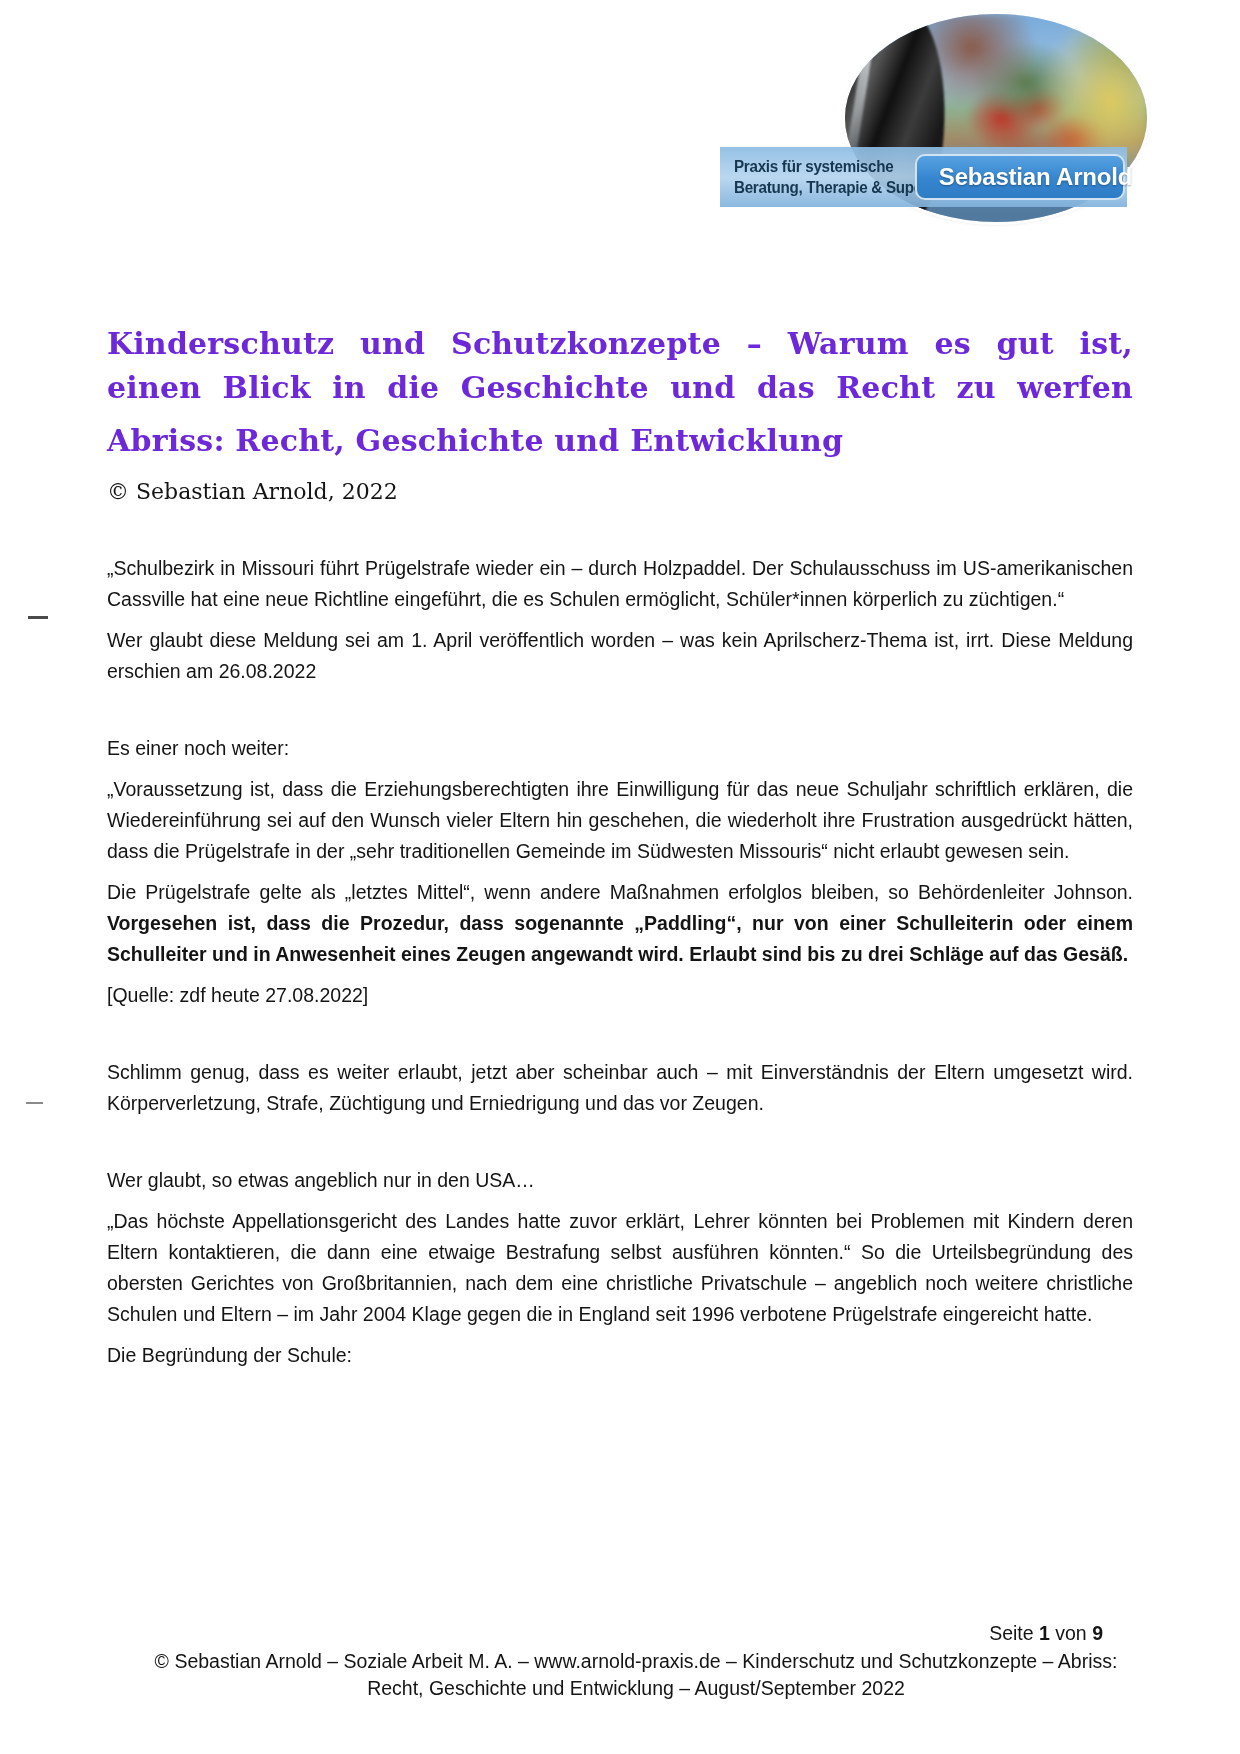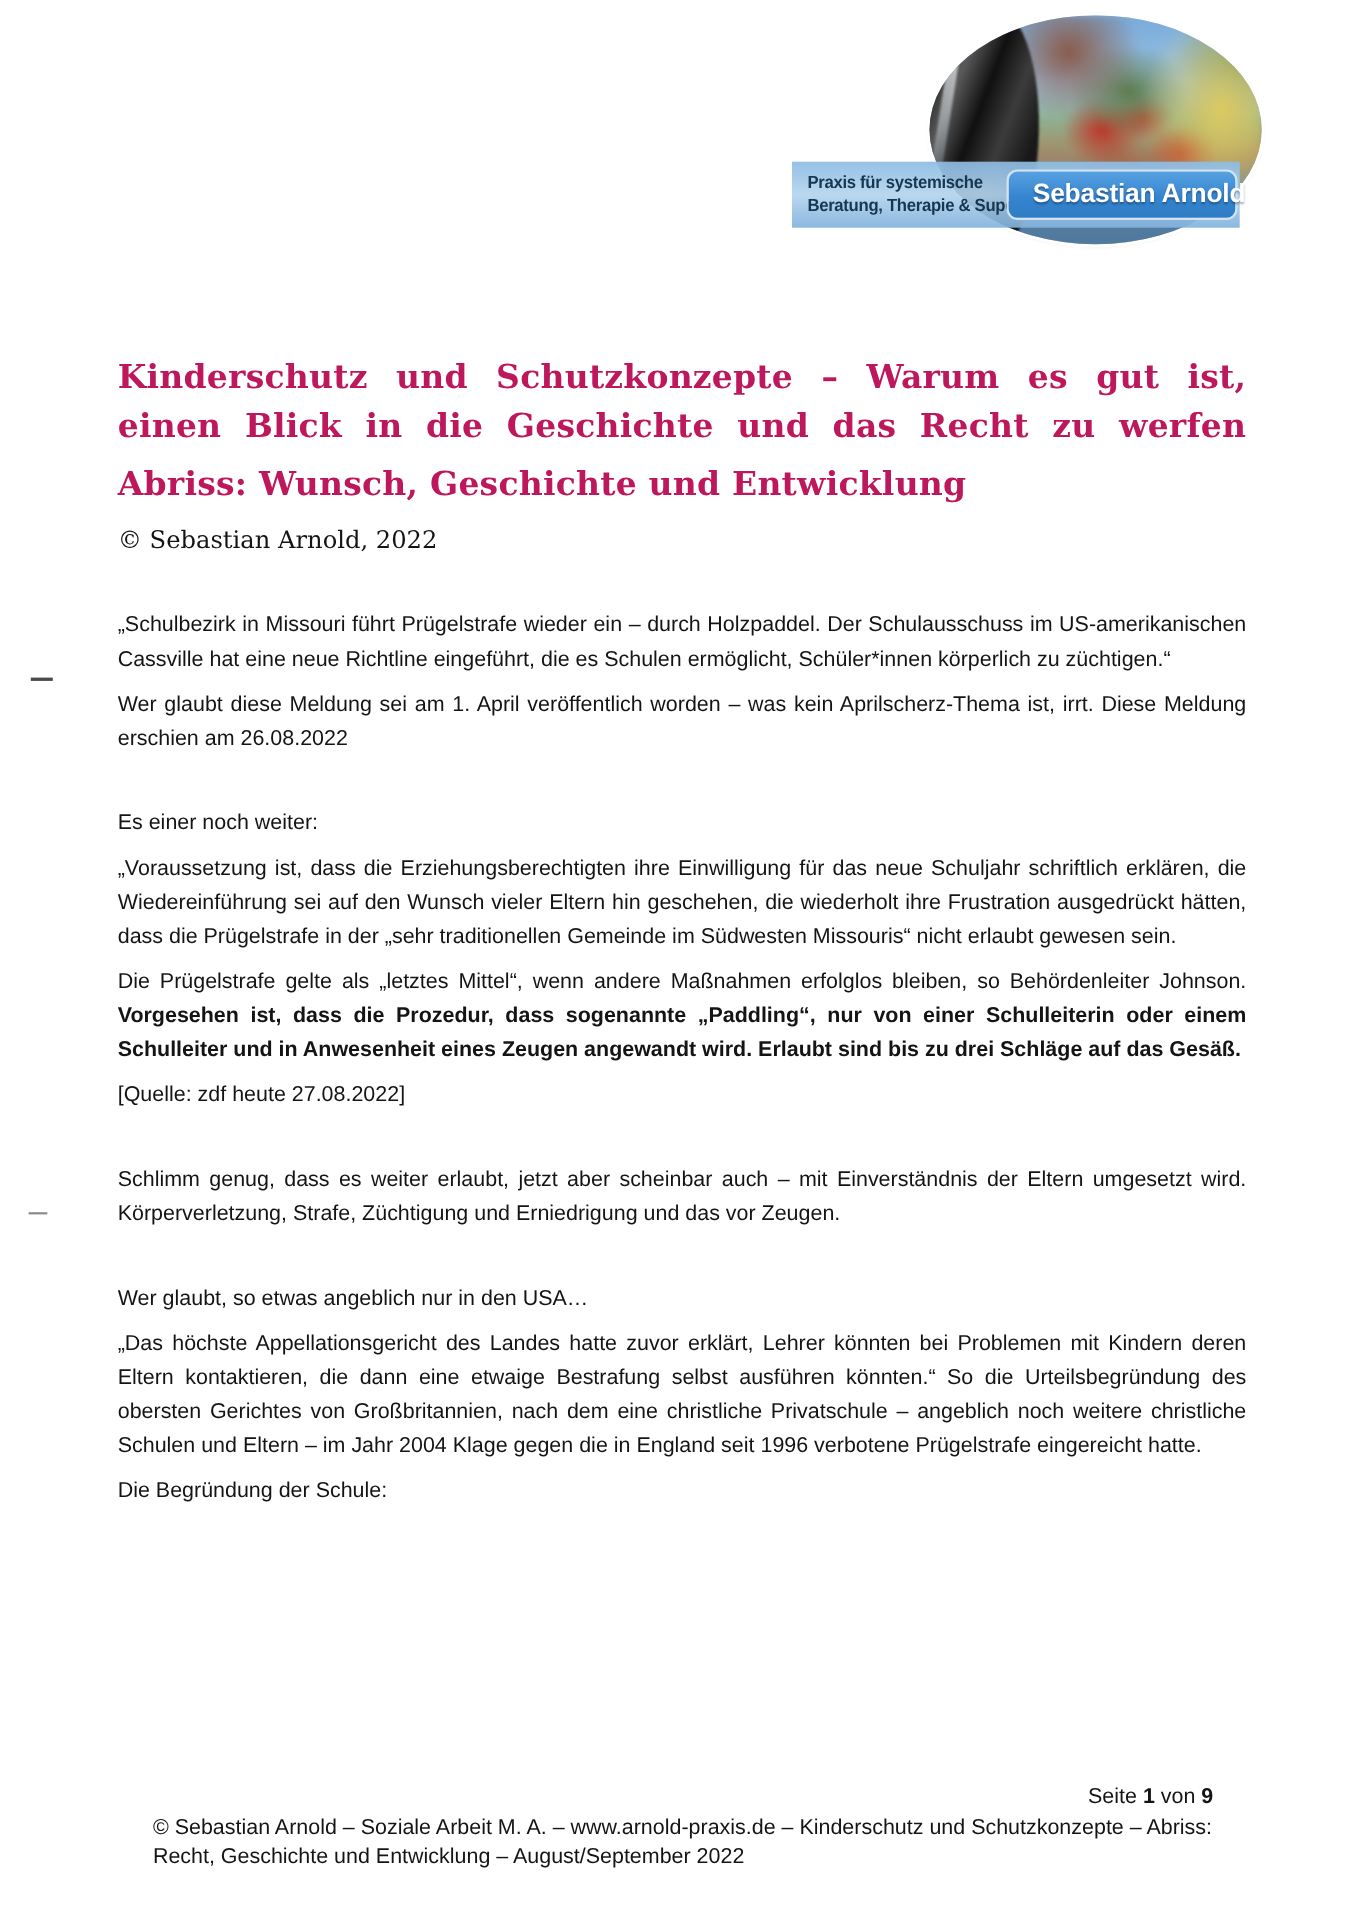--- a/index.html
+++ b/index.html
@@ -112,7 +112,7 @@
   <div class="fold-mark-2"></div>
 
   <div class="content">
-    <div class="doc-title" id="doc-title" style="color: #be185d;">
+    <div class="doc-title" id="doc-title" style="color: #6d28d9;">
         <div class="title-line just">Kinderschutz und Schutzkonzepte – Warum es gut ist,</div>
         <div class="title-line just">einen Blick in die Geschichte und das Recht zu werfen</div>
         <div class="title-line last">Abriss: Wunsch, Geschichte und Entwicklung</div>

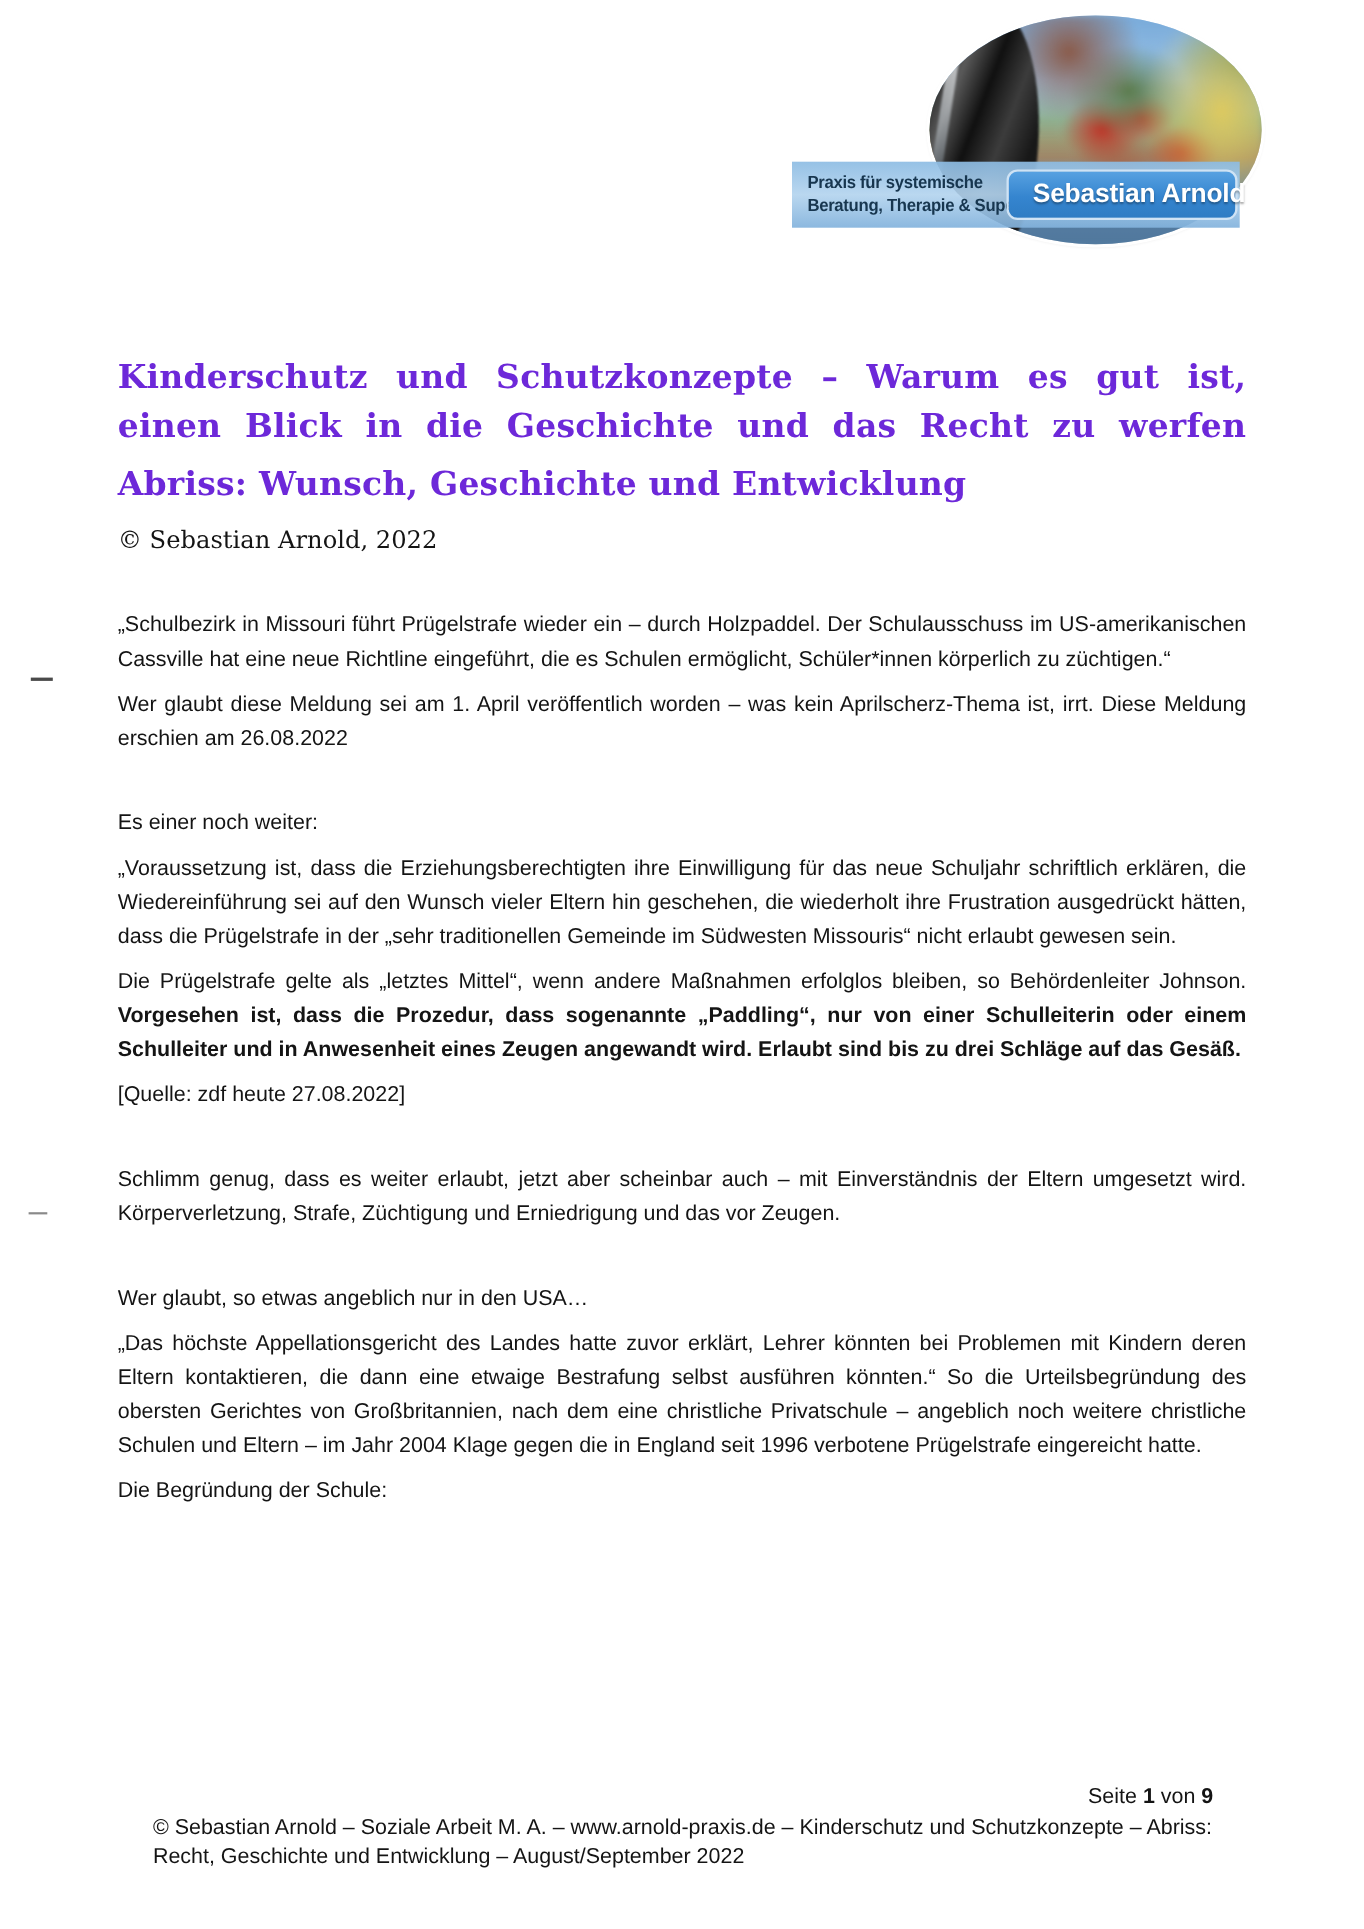--- a/index.html
+++ b/index.html
@@ -115,7 +115,7 @@
     <div class="doc-title" id="doc-title" style="color: #6d28d9;">
         <div class="title-line just">Kinderschutz und Schutzkonzepte – Warum es gut ist,</div>
         <div class="title-line just">einen Blick in die Geschichte und das Recht zu werfen</div>
-        <div class="title-line last">Abriss: Wunsch, Geschichte und Entwicklung</div>
+        <div class="title-line last">Abriss: Recht, Geschichte und Entwicklung</div>
       </div>
     <div class="byline">© Sebastian Arnold, 2022</div>
     <div class="body-text" id="body-text">

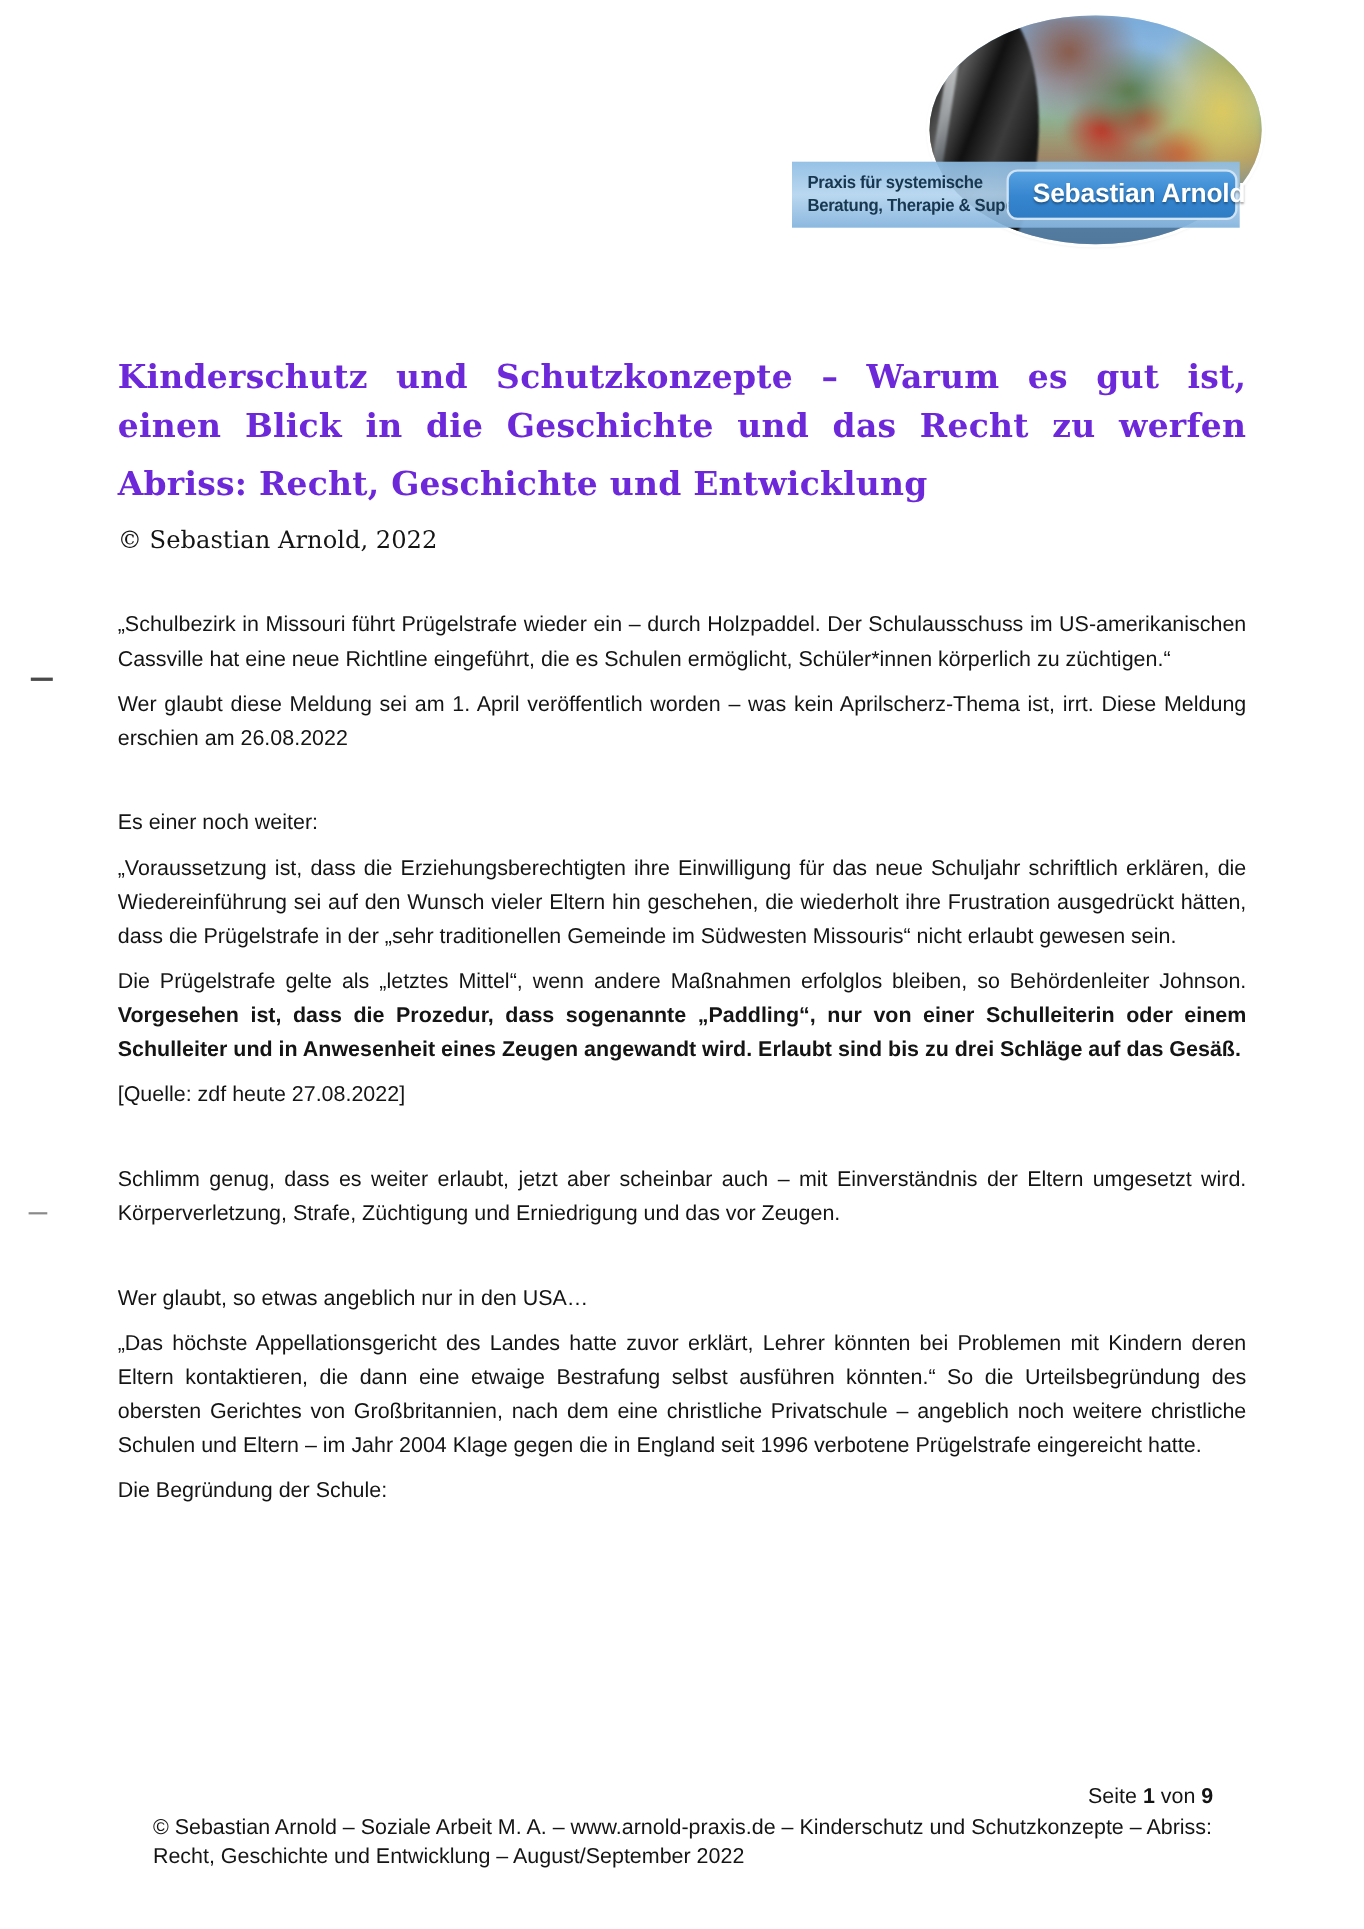--- a/index.html
+++ b/index.html
@@ -89,7 +89,7 @@
   .footer{position:absolute;left:107px;top:1620px;width:1026px;font-size:19.5px;line-height:27px;color:#141414;}
   .page-number{text-align:right;padding-right:30px;}
   .page-number .b{font-weight:bold;}
-  .footer-text{margin-top:1px;text-align:left;margin-left:32px;}
+  .footer-text{margin-top:1px;text-align:center;margin-left:32px;}
 </style>
 </head>
 <body>

